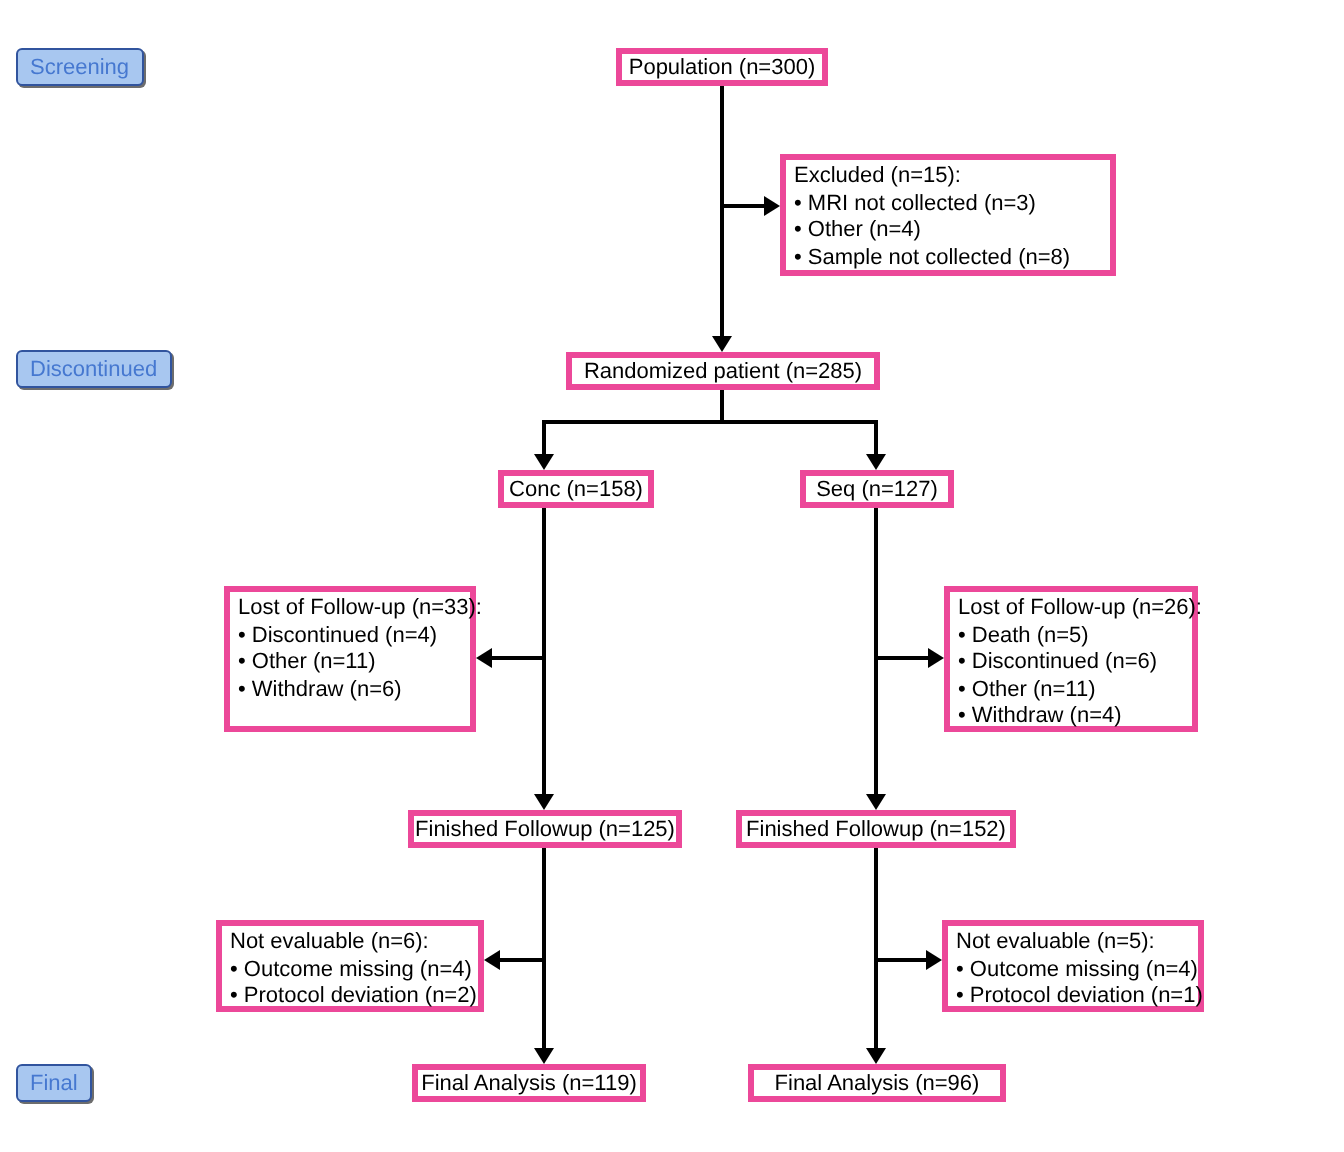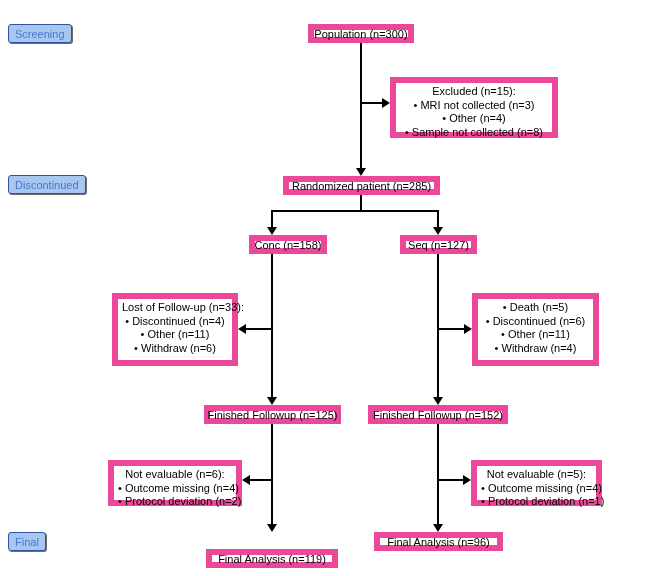--- a/index.html
+++ b/index.html
@@ -10,7 +10,7 @@
   }
   .node {
     position:absolute; box-sizing:border-box;
-    border:6px solid #ec4899; background:#fff;text-align:center;
+    border:3px solid #ec4899; background:#fff;
   }
   .node.single {
     display:flex; align-items:center; justify-content:center;

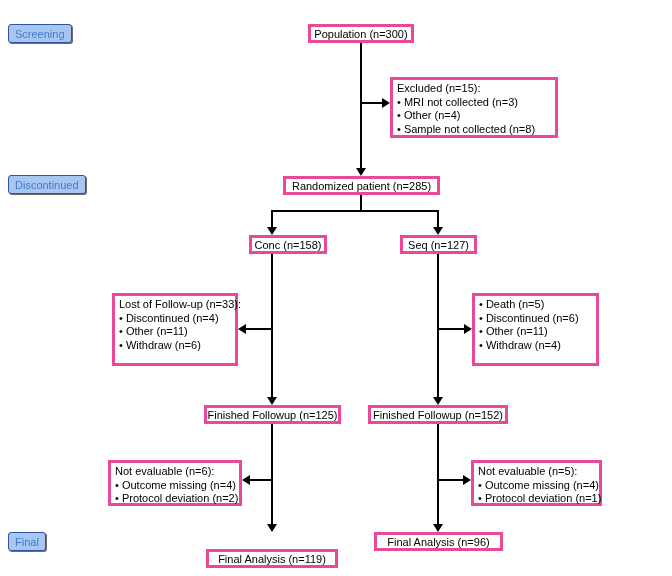--- a/index.html
+++ b/index.html
@@ -65,6 +65,7 @@
   </div>
 
   <div class="node multi" style="left:472px; top:293px; width:127px; height:73px;">
+    <div class="bullet-line">Lost of Follow-up (n=26):</div>
     <div class="bullet-line">• Death (n=5)</div>
     <div class="bullet-line">• Discontinued (n=6)</div>
     <div class="bullet-line">• Other (n=11)</div>

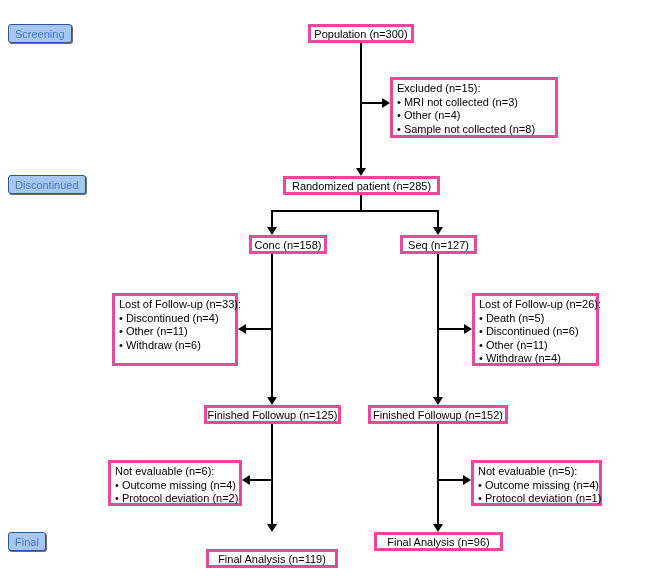--- a/index.html
+++ b/index.html
@@ -87,7 +87,7 @@
     <div class="bullet-line">• Protocol deviation (n=1)</div>
   </div>
 
-  <div class="node single" style="left:206px; top:549px; width:132px;">Final Analysis (n=119)</div>
+  <div class="node single" style="left:206px; top:532px; width:117px;">Final Analysis (n=119)</div>
   <div class="node single" style="left:374px; top:532px; width:129px;">Final Analysis (n=96)</div>
 
   <div class="vline" style="left:360px; top:43px; height:126px;"></div>

